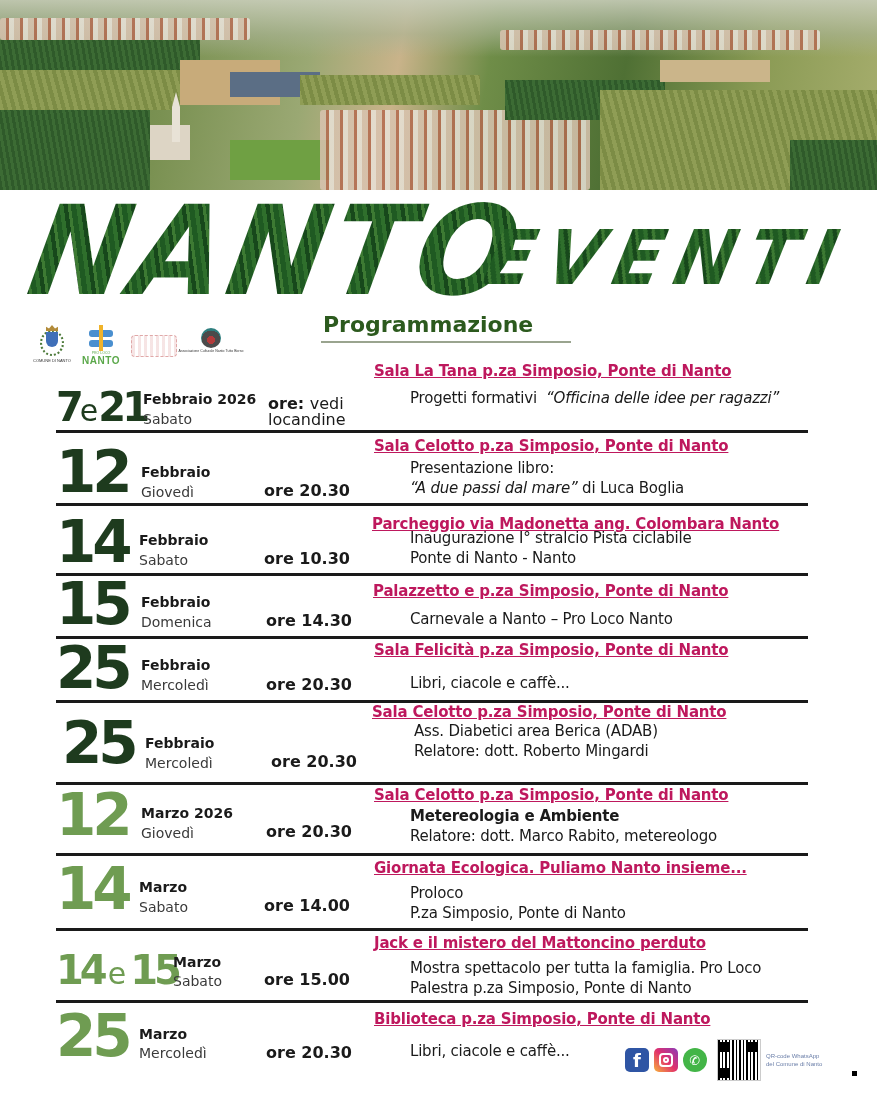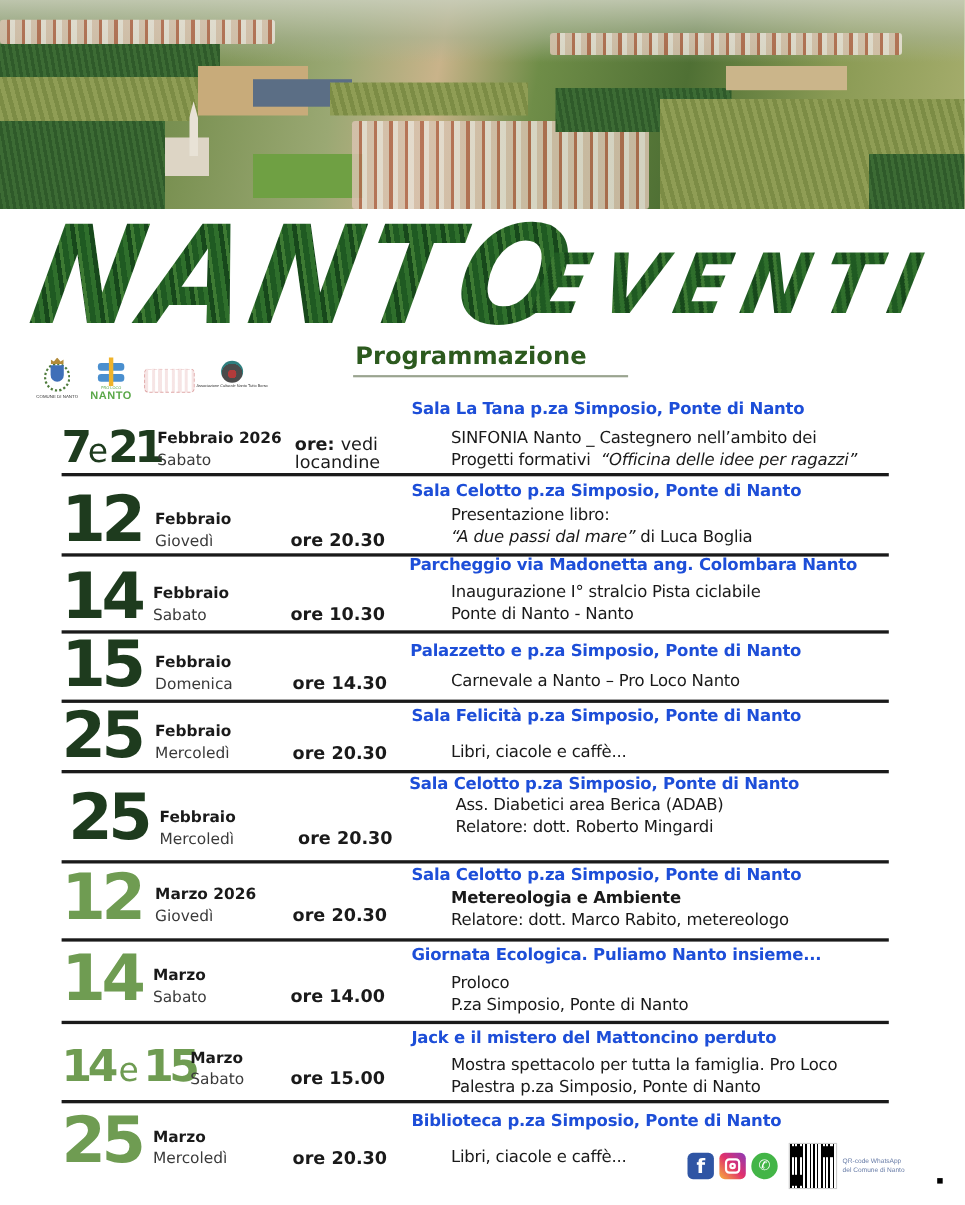--- a/index.html
+++ b/index.html
@@ -62,7 +62,7 @@
   .weekday { position: absolute; font-family: "DejaVu Sans", sans-serif; font-size: 14px; color: #3a3a3a; white-space: nowrap; }
   .time { position: absolute; font-family: "DejaVu Sans", sans-serif; font-weight: bold; font-size: 16px; color: #1a1a1a; white-space: nowrap; }
   .time .lt { font-weight: normal; }
-  .venue { position: absolute; font-family: "DejaVu Sans", sans-serif; font-weight: bold; font-size: 15px; color: #1d4ed8; white-space: nowrap; letter-spacing: -0.2px; }
+  .venue { position: absolute; font-family: "DejaVu Sans", sans-serif; font-weight: bold; font-size: 15px; color: #be185d; white-space: nowrap; letter-spacing: -0.2px; text-decoration: underline; }
   .desc { position: absolute; font-family: "DejaVu Sans", sans-serif; font-size: 15px; color: #1a1a1a; white-space: nowrap; line-height: 20px; letter-spacing: -0.2px; }
   .desc .b { font-weight: bold; }
   .desc .i { font-style: italic; }

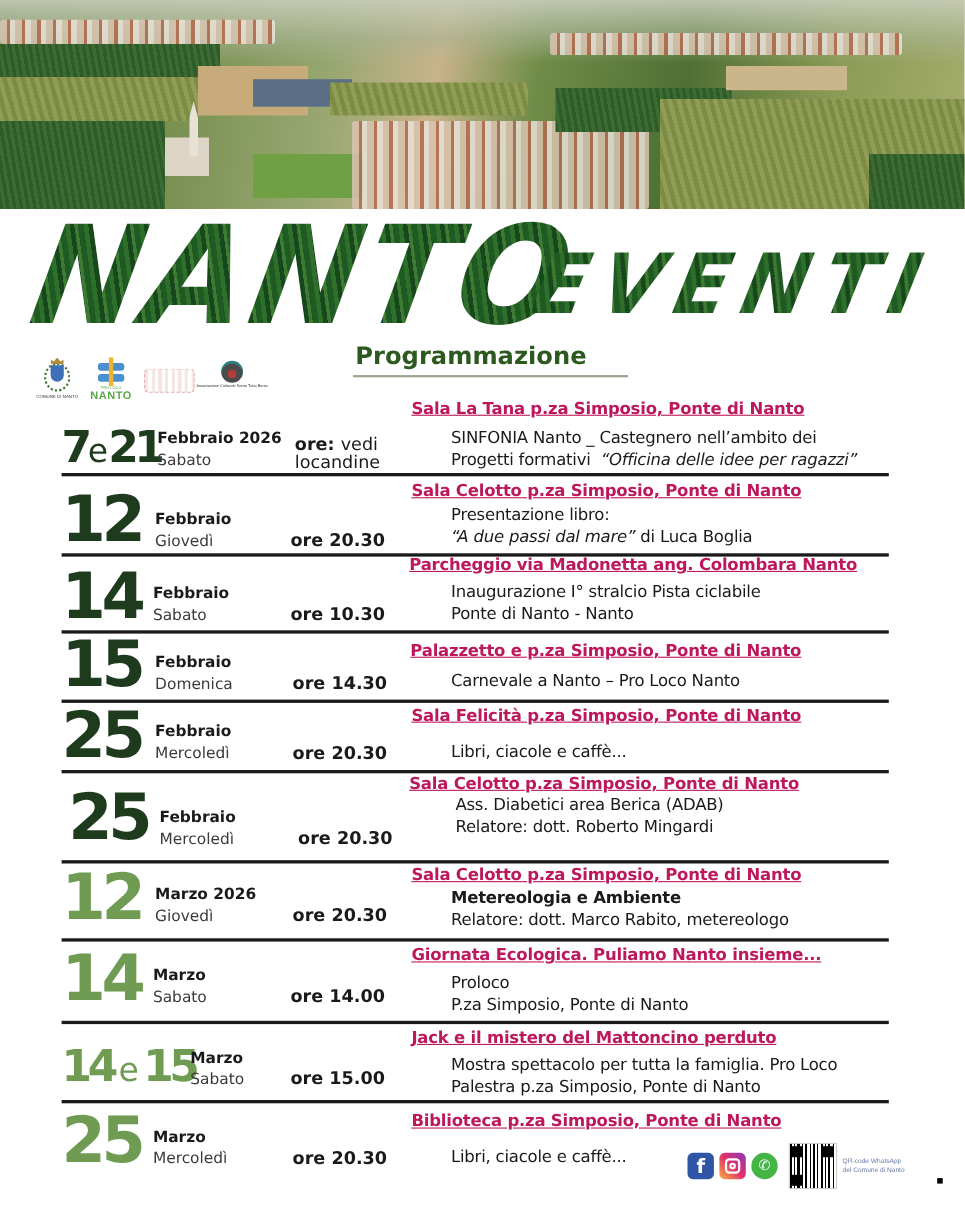--- a/index.html
+++ b/index.html
@@ -152,7 +152,6 @@
   <div class="time" style="left:212px;top:50px;"><span class="lt">locandine</span></div>
   <div class="venue" style="left:318px;top:2px;">Sala La Tana p.za Simposio, Ponte di Nanto</div>
   <div class="desc" style="left:354px;top:28px;">
-    <div>SINFONIA Nanto _ Castegnero nell’ambito dei</div>
     <div><span>Progetti formativi</span>&nbsp; <span class="i">“Officina delle idee per ragazzi”</span></div>
   </div>
   <div class="sep" style="top:70px;"></div>

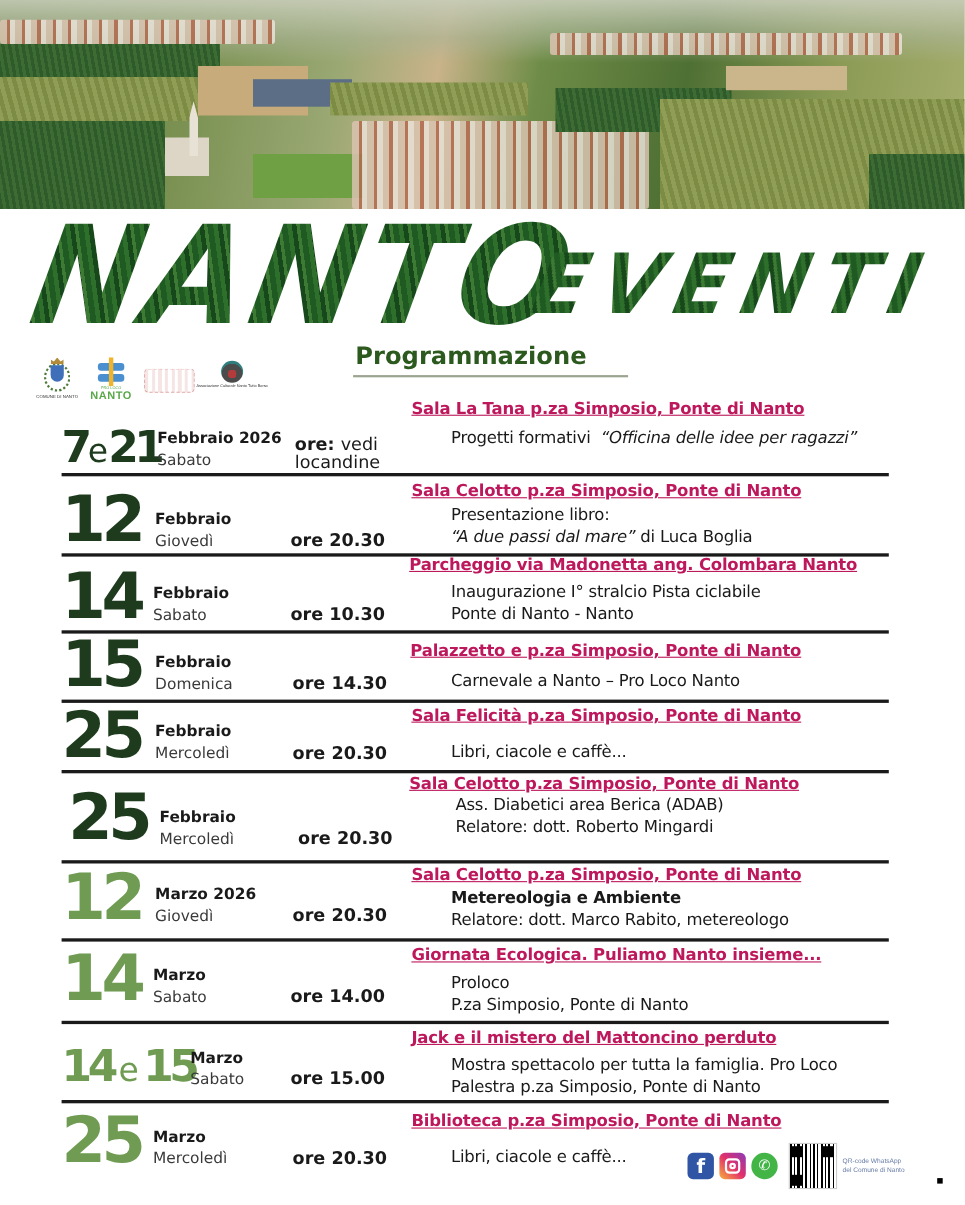--- a/index.html
+++ b/index.html
@@ -175,7 +175,7 @@
   <div class="month" style="left:83px;top:29px;">Febbraio</div>
   <div class="weekday" style="left:83px;top:49px;">Sabato</div>
   <div class="time" style="left:208px;top:46px;">ore 10.30</div>
-  <div class="venue" style="left:316px;top:1px;">Parcheggio via Madonetta ang. Colombara Nanto</div>
+  <div class="venue" style="left:316px;top:12px;">Parcheggio via Madonetta ang. Colombara Nanto</div>
   <div class="desc" style="left:354px;top:25px;">
     <div>Inaugurazione I° stralcio Pista ciclabile</div>
     <div>Ponte di Nanto - Nanto</div>

